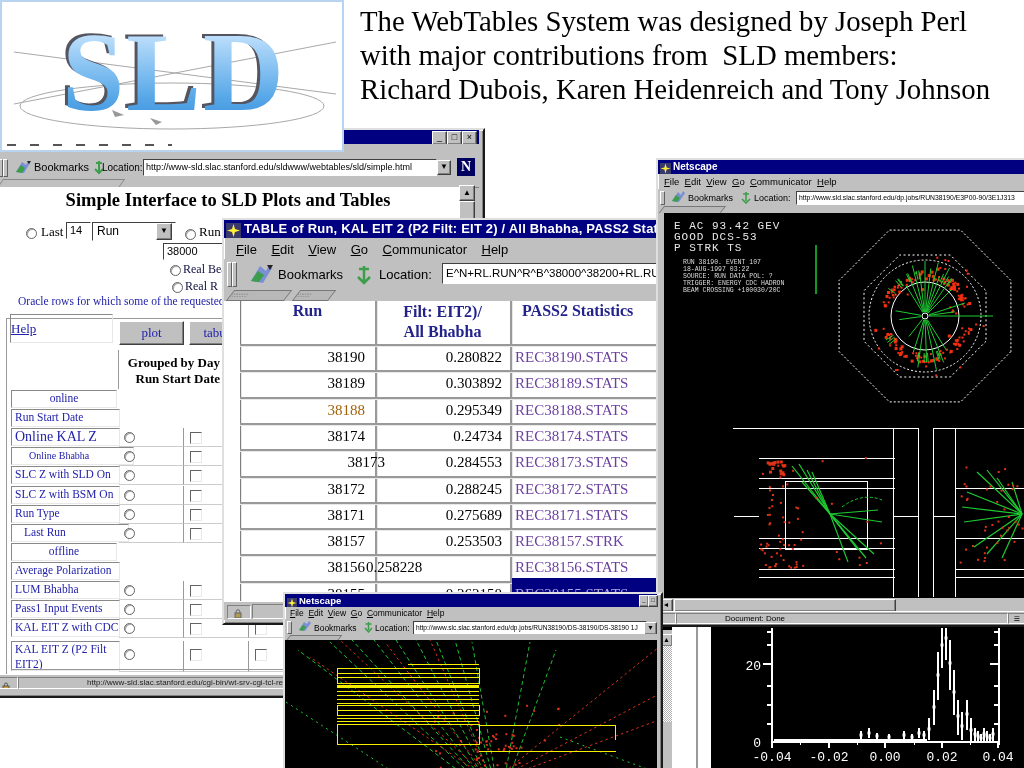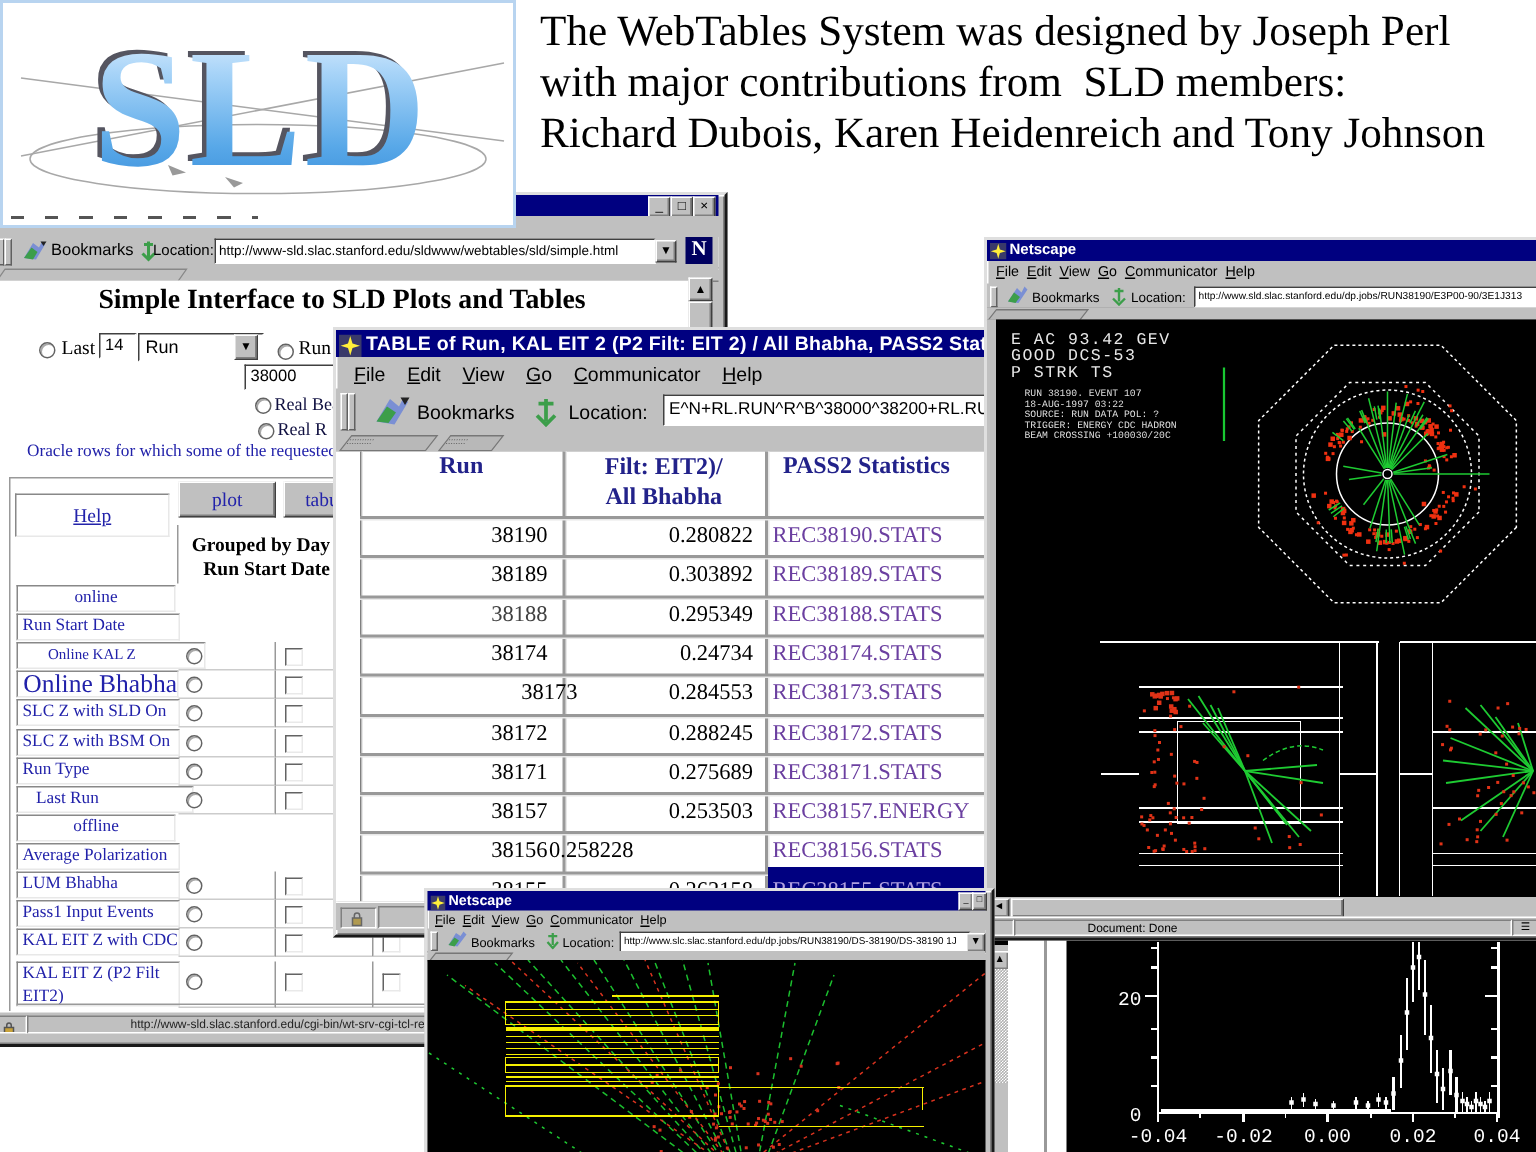--- a/index.html
+++ b/index.html
@@ -74,7 +74,7 @@
     </div>
     <div style="position:absolute;left:-6px;top:128px;width:487px;height:566px;z-index:11;pointer-events:none;">
       <div class="cell" style="left:12px;top:190px;width:446px;height:356px;border-color:#999 #ddd #ddd #999;"></div>
-      <div class="cell blt" style="left:16px;top:201px;width:101px;height:27px;text-align:center;line-height:27px;font-size:13px;text-decoration:underline;">Help</div>
+      <div class="cell blt" style="left:16px;top:186px;width:101px;height:27px;line-height:27px;font-size:13px;text-decoration:underline;">Help</div>
       <div class="wbtn blt" style="left:125px;top:193px;width:63px;height:22px;line-height:22px;font-size:13px;">plot</div>
       <div class="wbtn blt" style="left:195px;top:193px;width:63px;height:22px;line-height:22px;font-size:13px;">tabular</div>
       <div class="ser" style="position:absolute;left:104px;top:227px;width:122px;text-align:right;font-weight:bold;font-size:13px;">Grouped by Day</div>

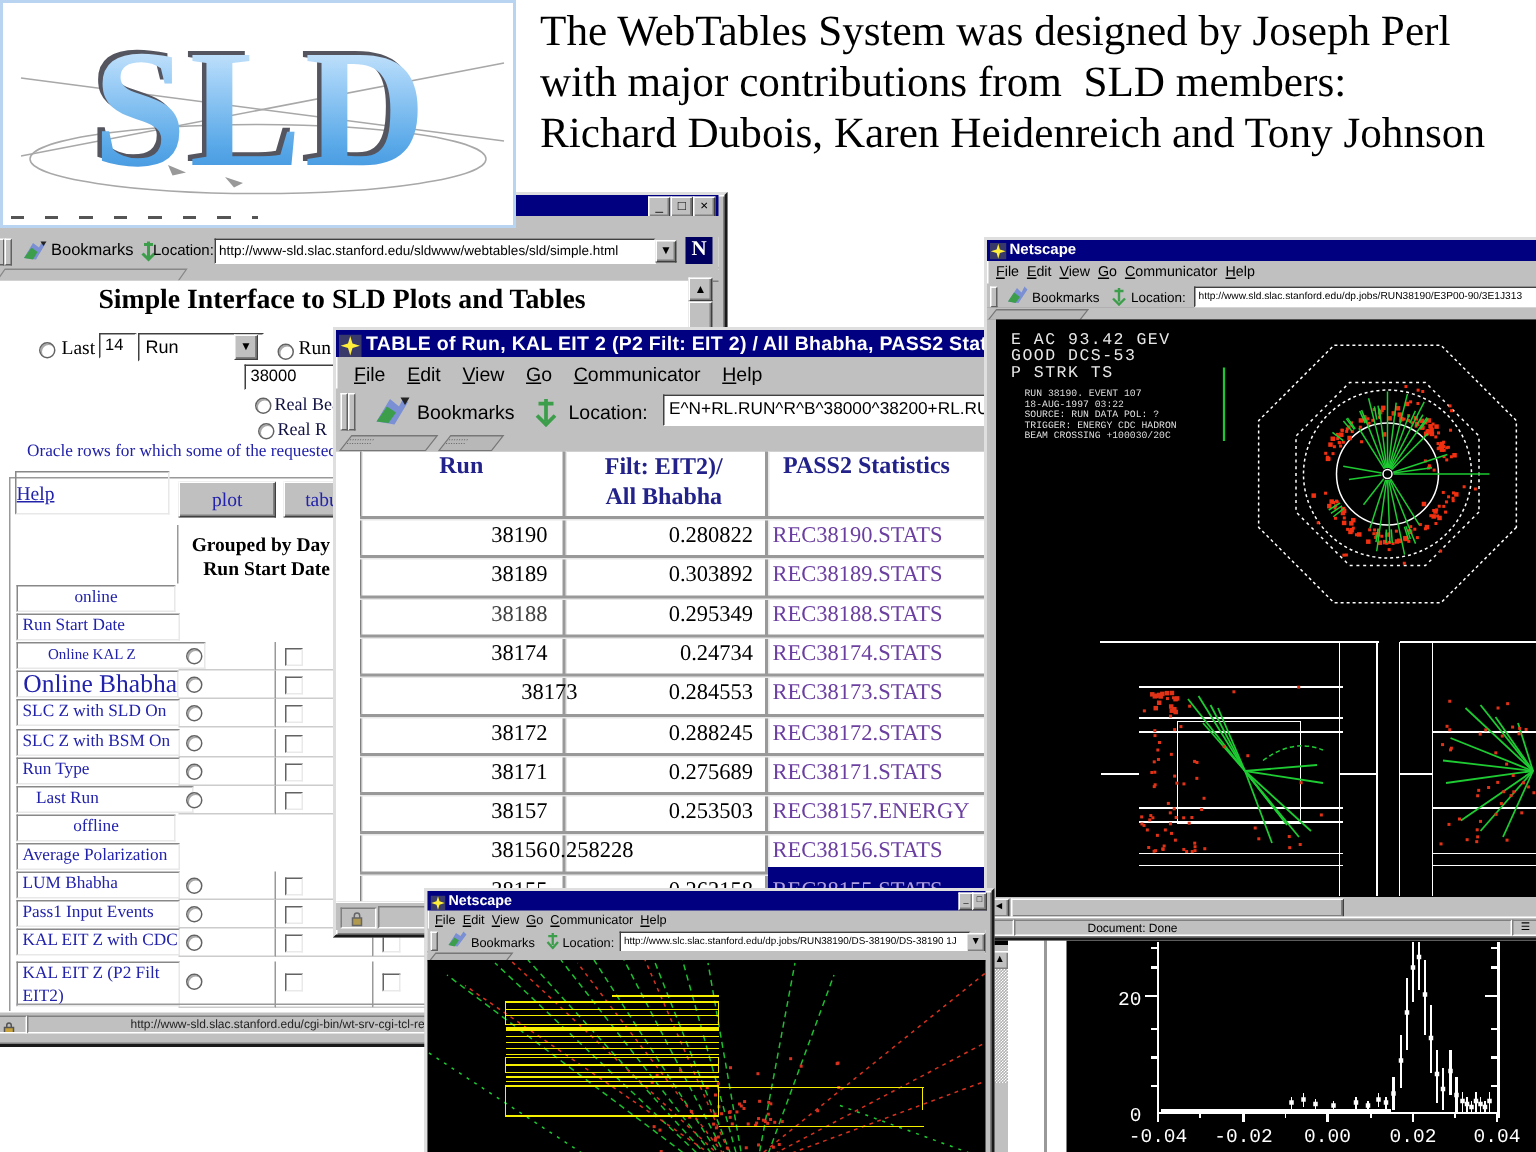--- a/index.html
+++ b/index.html
@@ -199,7 +199,7 @@
         <div class="ser" style="position:absolute;left:16px;top:74px;width:125px;text-align:right;font-size:15px;color:#000;">38189</div>
         <div class="ser" style="position:absolute;left:151px;top:74px;width:127px;text-align:right;font-size:15px;color:#000;">0.303892</div>
         <div class="ser" style="position:absolute;left:291px;top:74px;font-size:15px;color:#6b3fa0;">REC38189.STATS</div>
-        <div class="ser" style="position:absolute;left:16px;top:101px;width:125px;text-align:right;font-size:15px;color:#404040;">38188</div>
+        <div class="ser" style="position:absolute;left:16px;top:101px;width:125px;text-align:right;font-size:15px;color:#a16207;">38188</div>
         <div class="ser" style="position:absolute;left:151px;top:101px;width:127px;text-align:right;font-size:15px;color:#000;">0.295349</div>
         <div class="ser" style="position:absolute;left:291px;top:101px;font-size:15px;color:#6b3fa0;">REC38188.STATS</div>
         <div class="ser" style="position:absolute;left:16px;top:127px;width:125px;text-align:right;font-size:15px;color:#000;">38174</div>

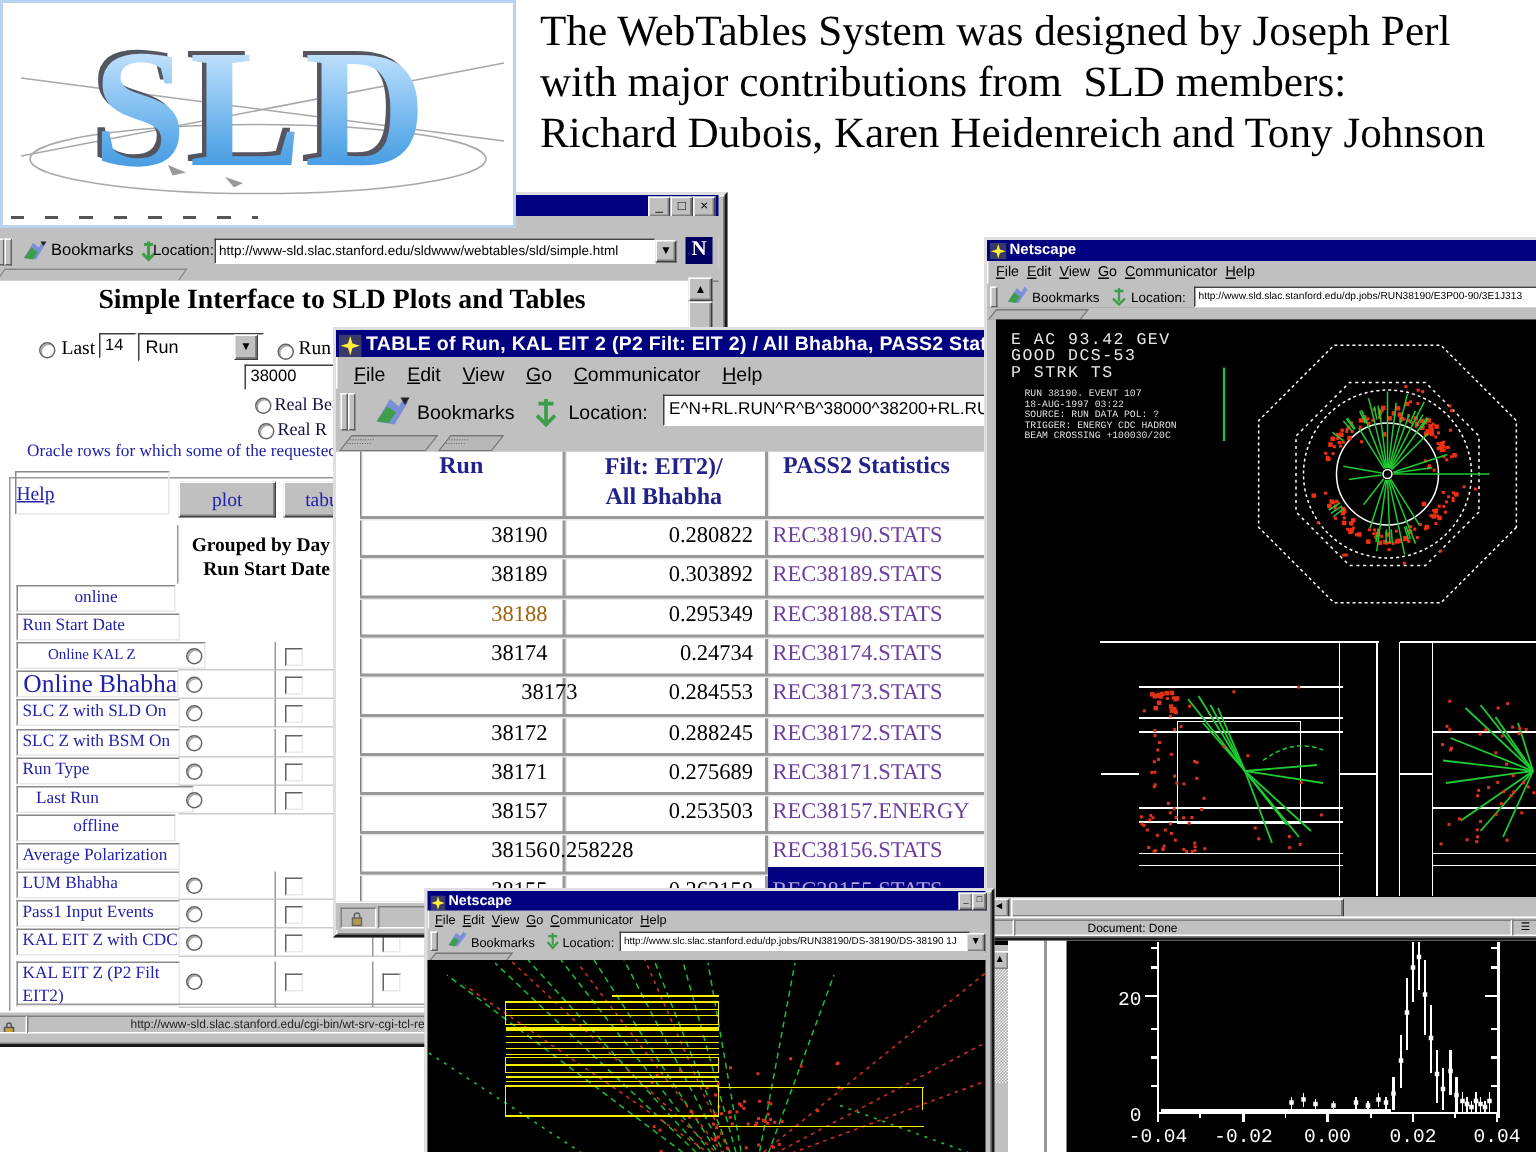--- a/index.html
+++ b/index.html
@@ -82,7 +82,7 @@
       <div style="position:absolute;left:124px;top:222px;width:1px;height:39px;background:#999;"></div>
       <div class="cell blt" style="left:17px;top:262px;width:104px;height:16px;text-align:center;line-height:15px;font-size:11.5px;">online</div>
       <div class="cell blt" style="left:17px;top:281px;width:104px;height:16px;padding-left:3px;line-height:15px;font-size:11.5px;">Run Start Date</div>
-      <div class="cell blt" style="left:17px;top:300px;width:104px;height:16px;padding-left:20px;line-height:15px;font-size:10px;">Online KAL Z</div>
+      <div class="cell blt" style="left:17px;top:300px;width:104px;height:16px;padding-left:3px;line-height:15px;font-size:14px;">Online KAL Z</div>
       <div class="radio" style="left:130px;top:304px;"></div>
       <div class="chk" style="left:196px;top:304px;"></div>
       <div style="position:absolute;left:125px;top:300px;width:64px;height:18px;border-right:1px solid #999;border-bottom:1px solid #ccc;"></div>

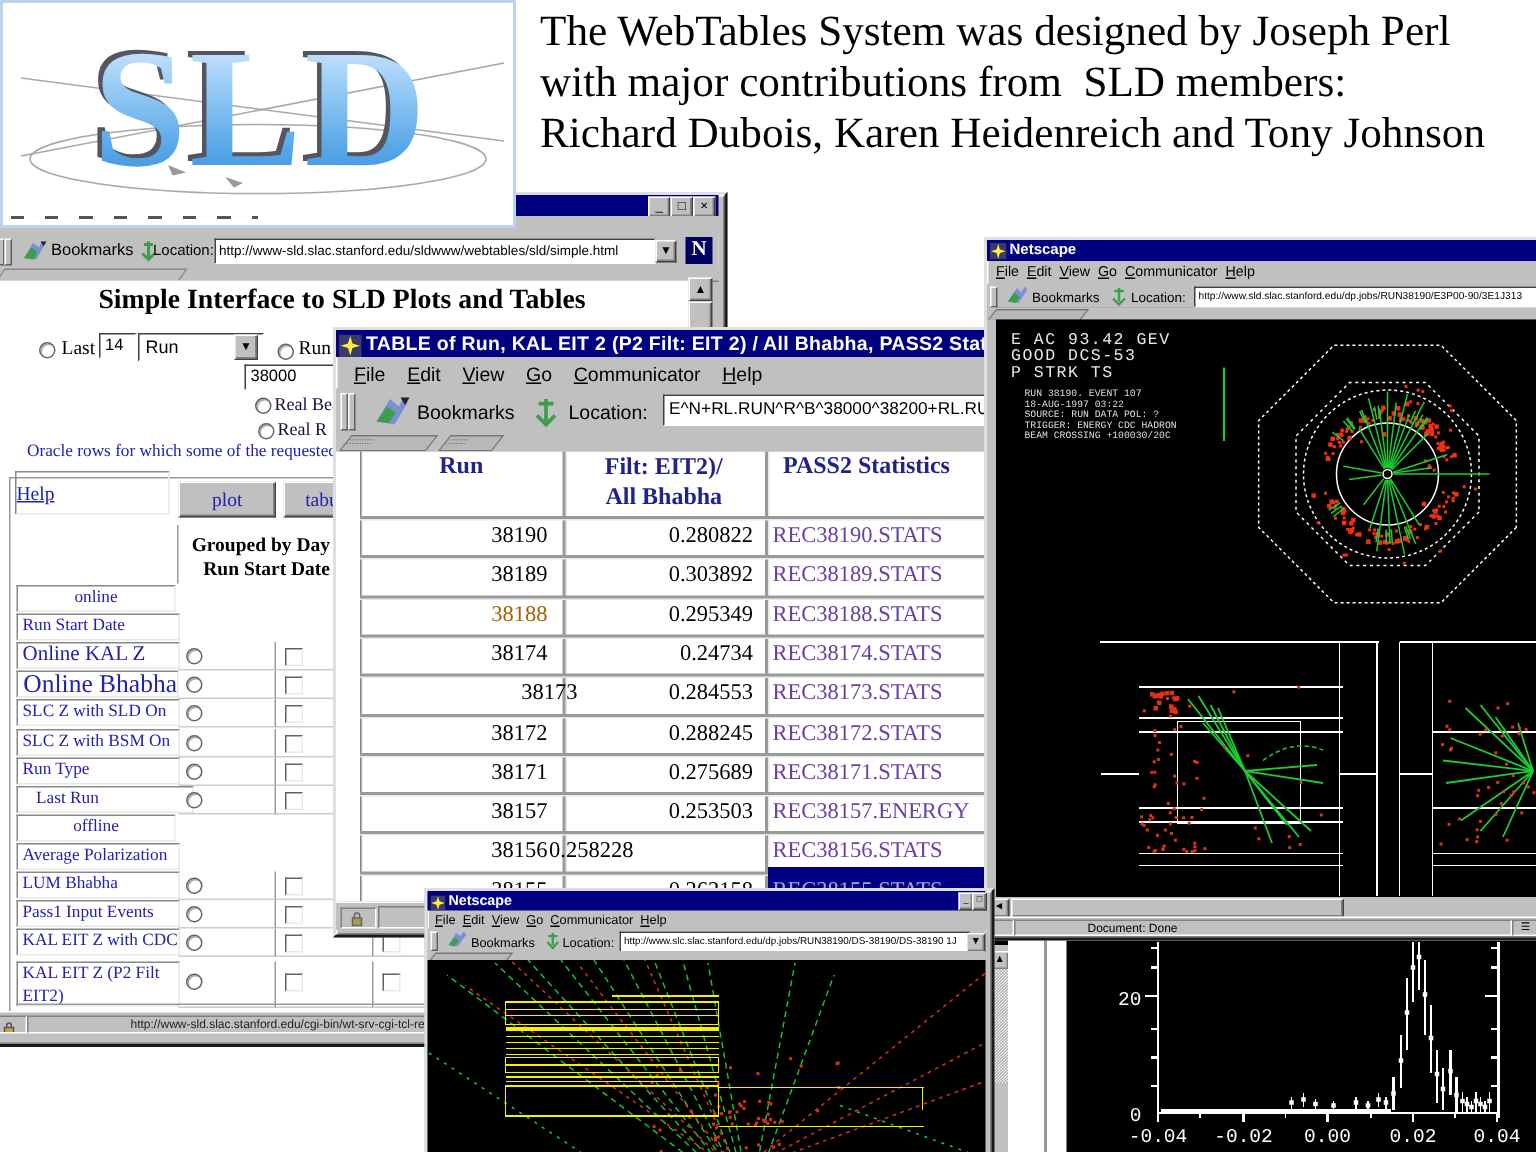--- a/index.html
+++ b/index.html
@@ -87,7 +87,7 @@
       <div class="chk" style="left:196px;top:304px;"></div>
       <div style="position:absolute;left:125px;top:300px;width:64px;height:18px;border-right:1px solid #999;border-bottom:1px solid #ccc;"></div>
       <div style="position:absolute;left:190px;top:300px;width:64px;height:18px;border-right:1px solid #999;border-bottom:1px solid #ccc;"></div>
-      <div class="cell blt" style="left:17px;top:319px;width:104px;height:16px;padding-left:2px;line-height:15px;font-size:17px;text-align:right;">Online Bhabha</div>
+      <div class="cell blt" style="left:17px;top:319px;width:104px;height:16px;padding-left:17px;line-height:15px;font-size:10px;">Online Bhabha</div>
       <div class="radio" style="left:130px;top:323px;"></div>
       <div class="chk" style="left:196px;top:323px;"></div>
       <div style="position:absolute;left:125px;top:319px;width:64px;height:18px;border-right:1px solid #999;border-bottom:1px solid #ccc;"></div>

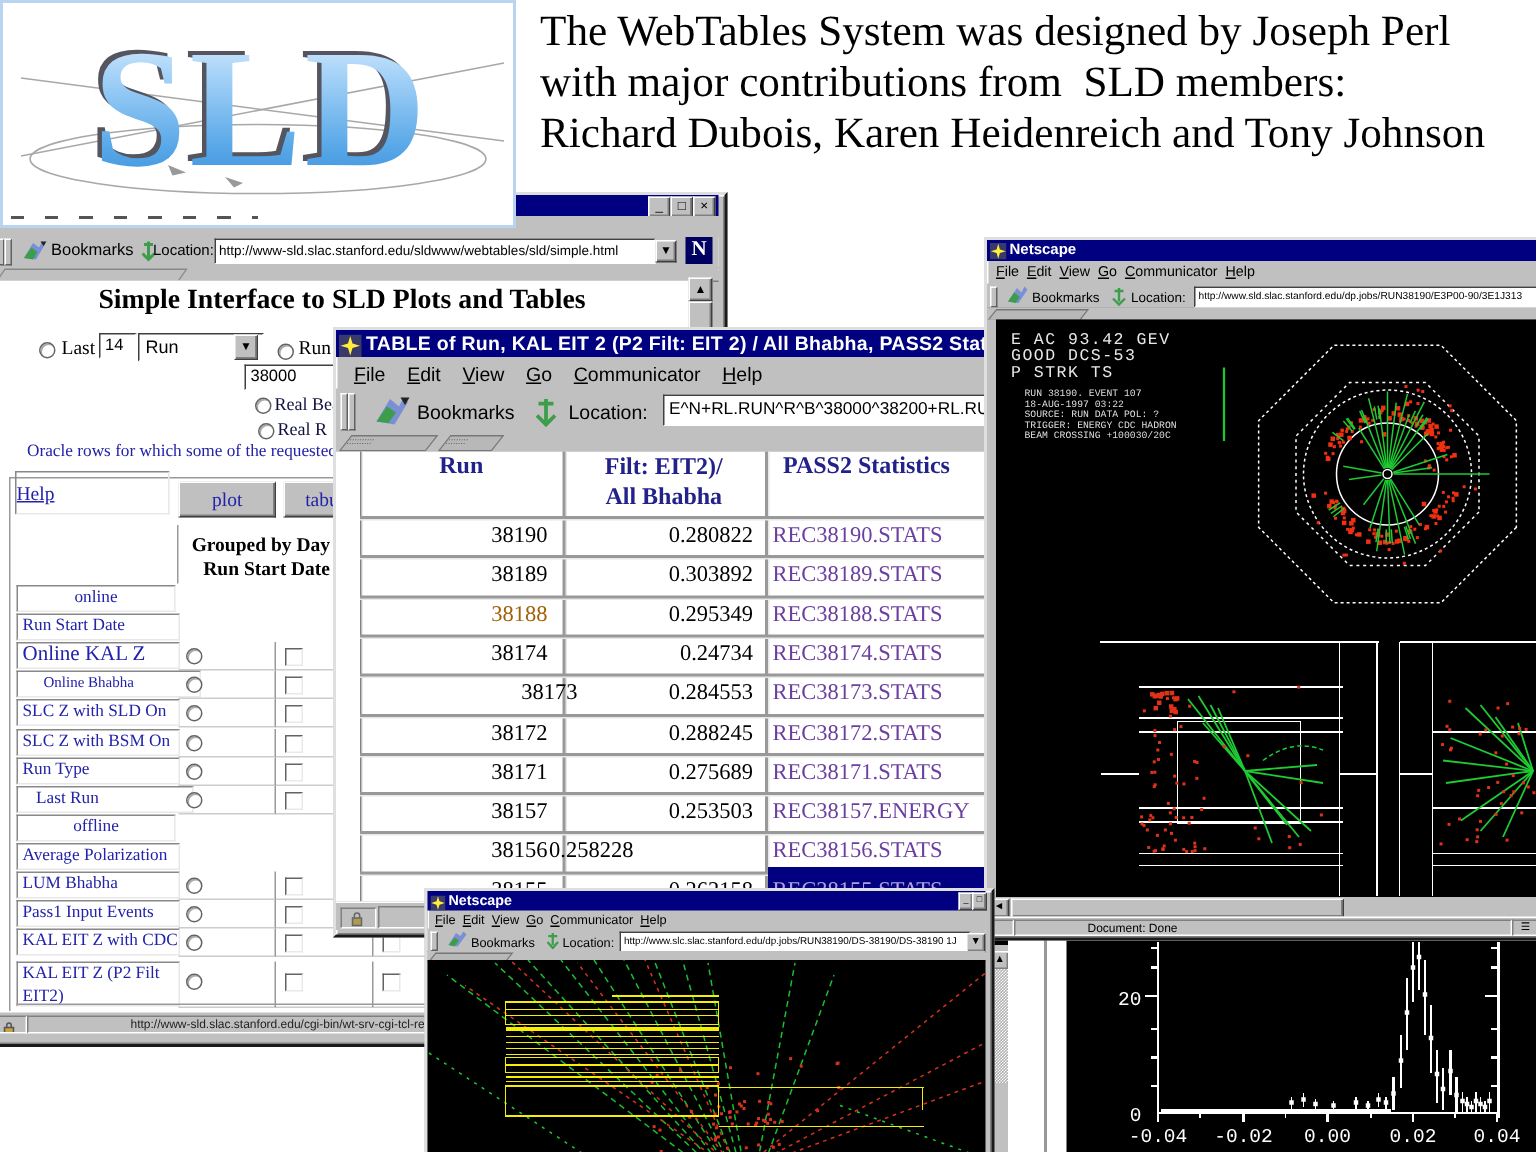--- a/index.html
+++ b/index.html
@@ -216,7 +216,7 @@
         <div class="ser" style="position:absolute;left:291px;top:206px;font-size:15px;color:#6b3fa0;">REC38171.STATS</div>
         <div class="ser" style="position:absolute;left:16px;top:232px;width:125px;text-align:right;font-size:15px;color:#000;">38157</div>
         <div class="ser" style="position:absolute;left:151px;top:232px;width:127px;text-align:right;font-size:15px;color:#000;">0.253503</div>
-        <div class="ser" style="position:absolute;left:291px;top:232px;font-size:15px;color:#6b3fa0;">REC38157.ENERGY</div>
+        <div class="ser" style="position:absolute;left:291px;top:232px;font-size:15px;color:#6b3fa0;">REC38157.STRK</div>
         <div class="ser" style="position:absolute;left:16px;top:258px;width:125px;text-align:right;font-size:15px;color:#000;">38156</div>
         <div class="ser" style="position:absolute;left:142px;top:258px;width:127px;text-align:left;font-size:15px;color:#000;font-family:Liberation Serif, serif;">0.258228</div>
         <div class="ser" style="position:absolute;left:291px;top:258px;font-size:15px;color:#6b3fa0;">REC38156.STATS</div>

